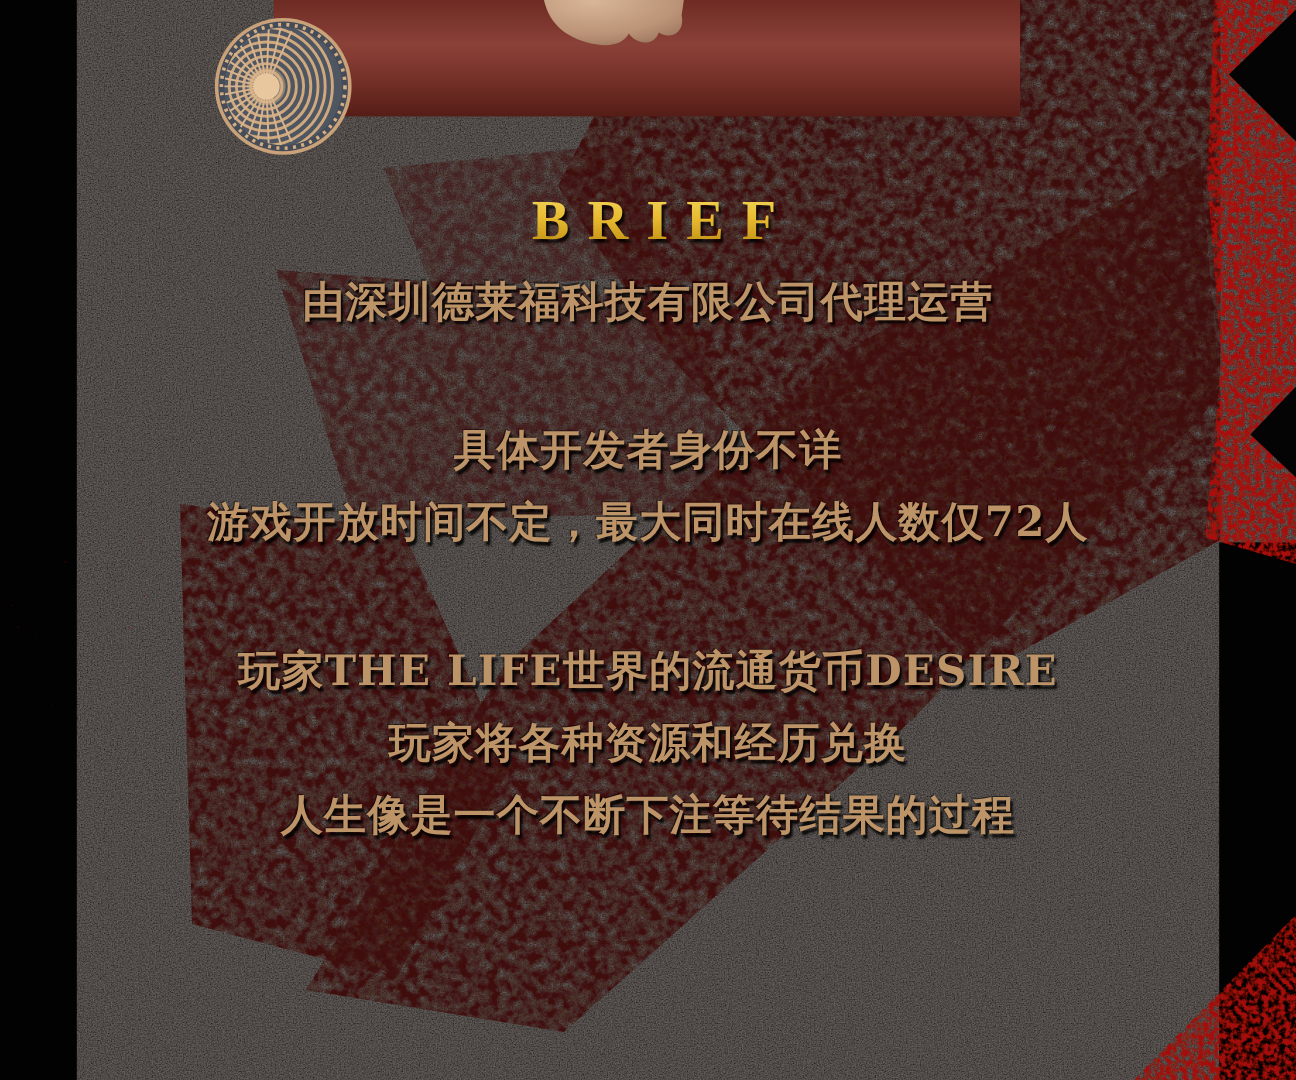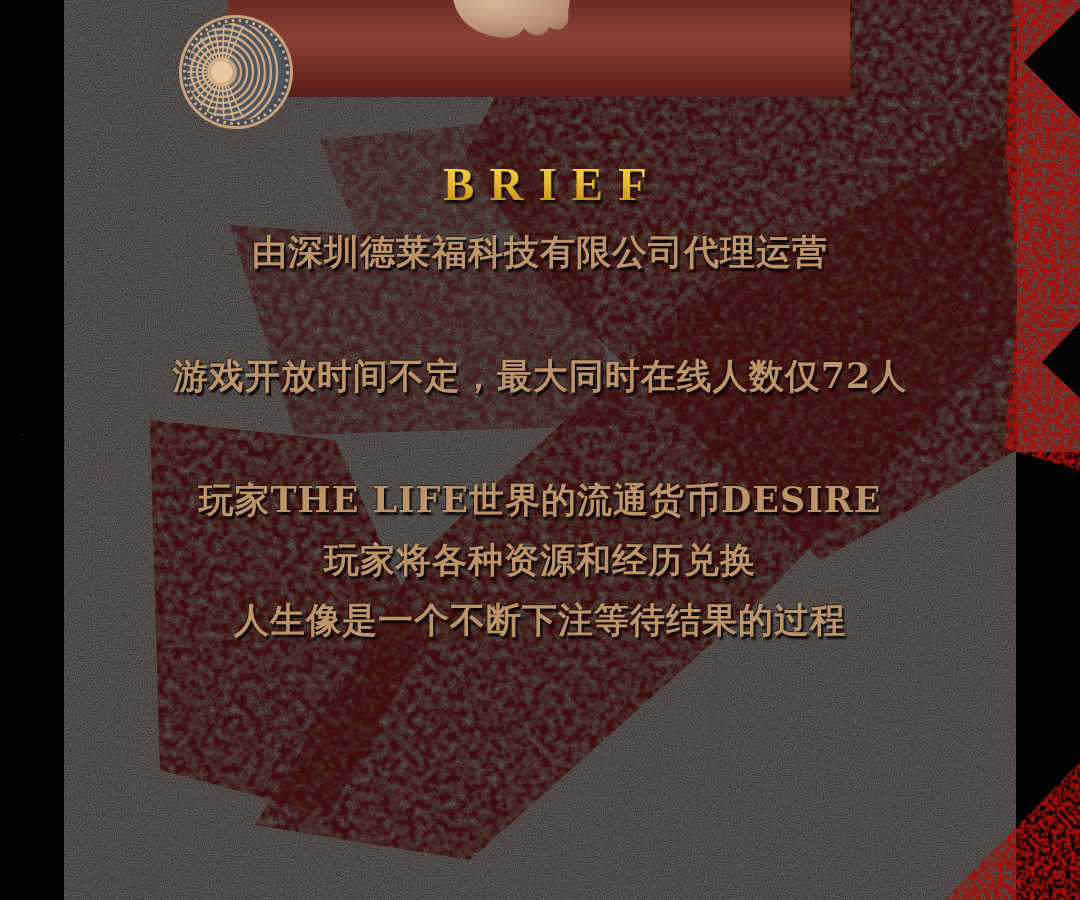--- a/index.html
+++ b/index.html
@@ -164,6 +164,7 @@
       <div class="line">由深圳德莱福科技有限公司代理运营</div>
     </div>
     <div class="para">
+      <div class="line">具体开发者身份不详</div>
       <div class="line">游戏开放时间不定，最大同时在线人数仅72人</div>
     </div>
     <div class="para">

